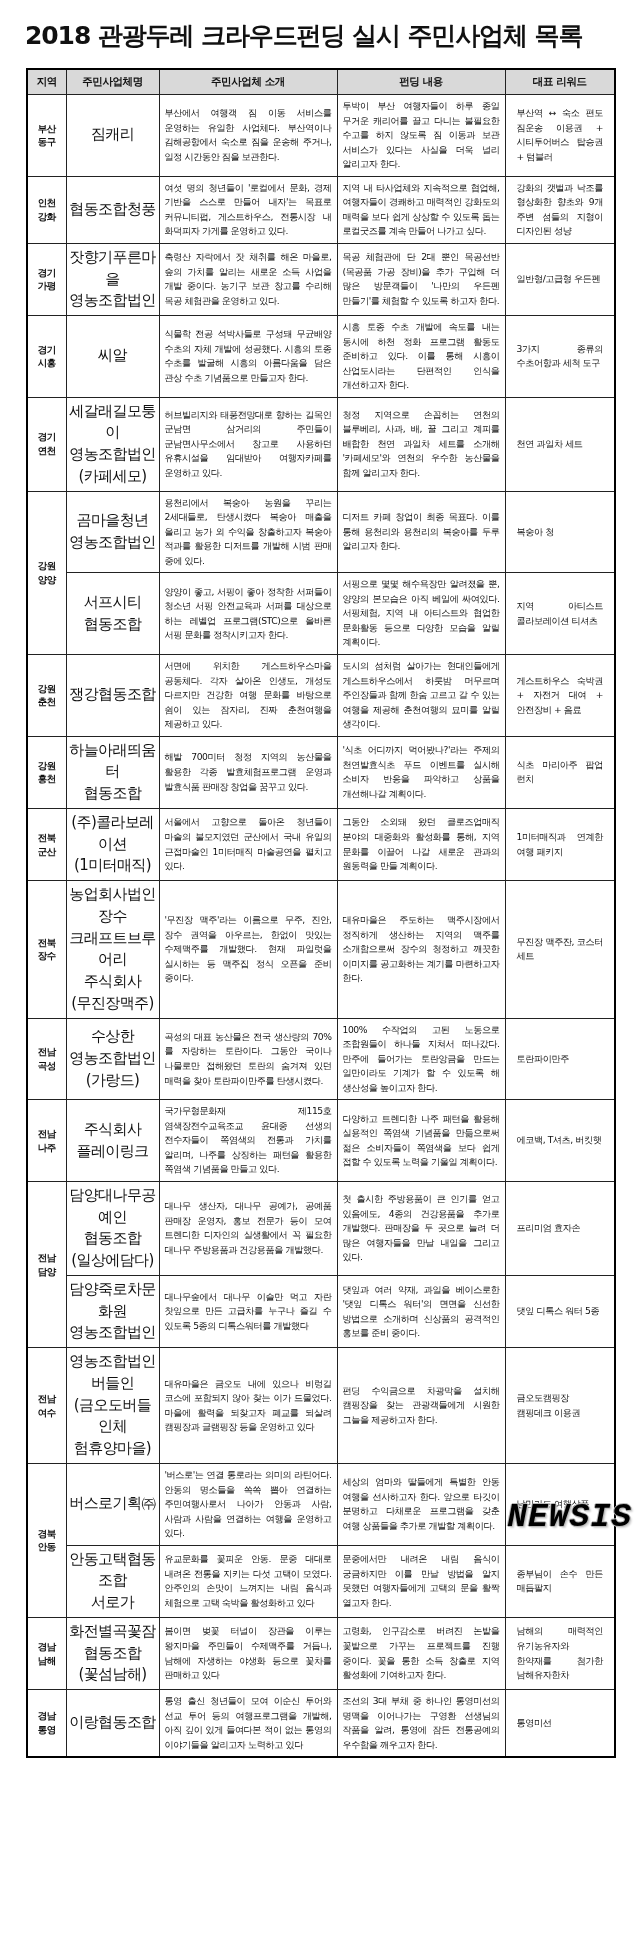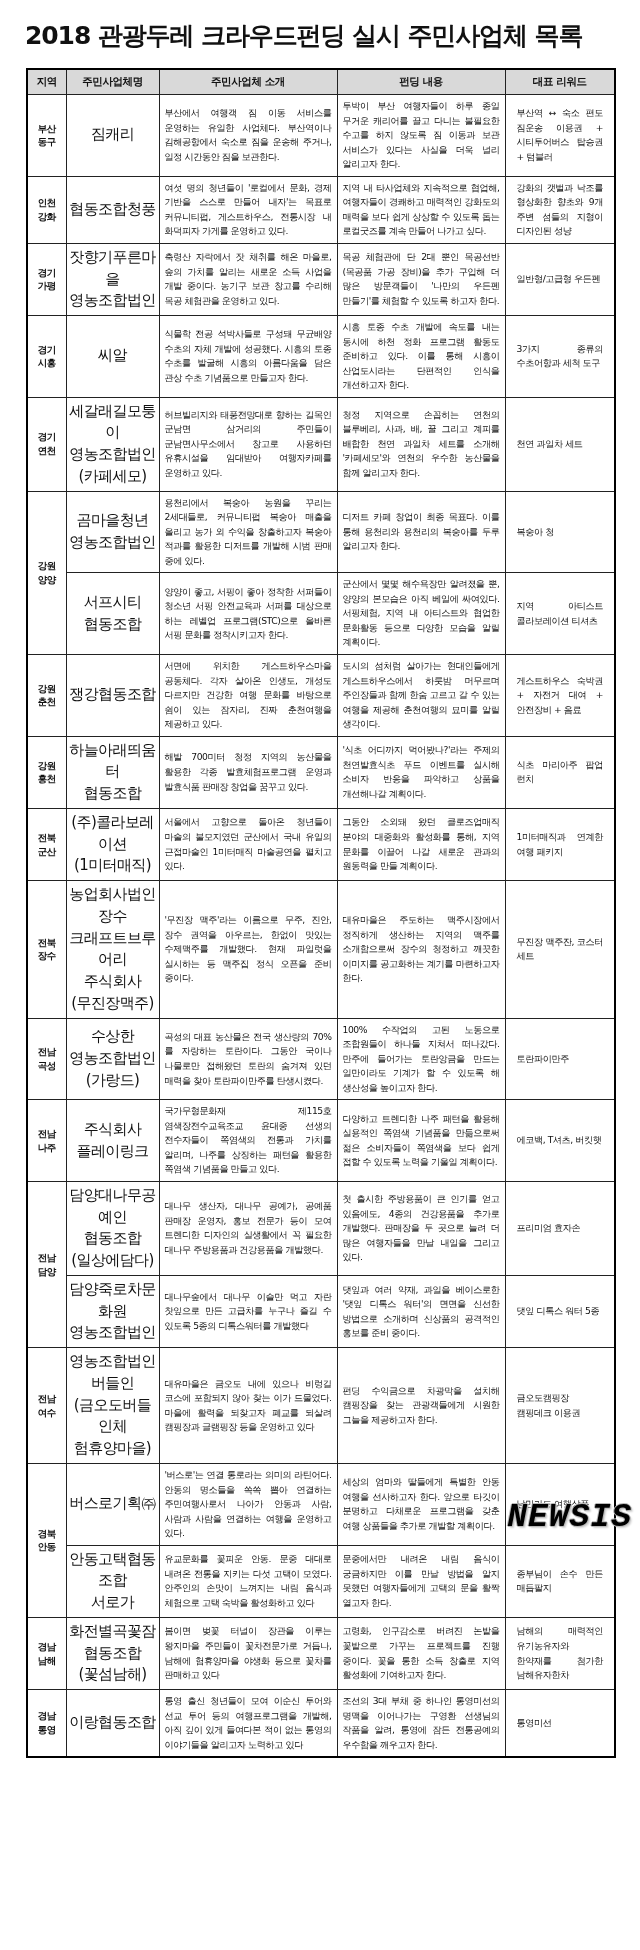--- a/index.html
+++ b/index.html
@@ -192,7 +192,7 @@
 양양</td>
             <td class="bizname">곰마을청년
 영농조합법인</td>
-            <td class="intro">용천리에서 복숭아 농원을 꾸리는 2세대들로, 커뮤니티펍 복숭아 매출을 올리고 농가 외 수익을 창출하고자 복숭아 적과를 활용한 디저트를 개발해 시범 판매 중에 있다.</td>
+            <td class="intro">용천리에서 복숭아 농원을 꾸리는 2세대들로, 탄생시켰다 복숭아 매출을 올리고 농가 외 수익을 창출하고자 복숭아 적과를 활용한 디저트를 개발해 시범 판매 중에 있다.</td>
             <td class="funding">디저트 카페 창업이 최종 목표다. 이를 통해 용천리와 용천리의 복숭아를 두루 알리고자 한다.</td>
             <td class="reward">복숭아 청</td>
           </tr>

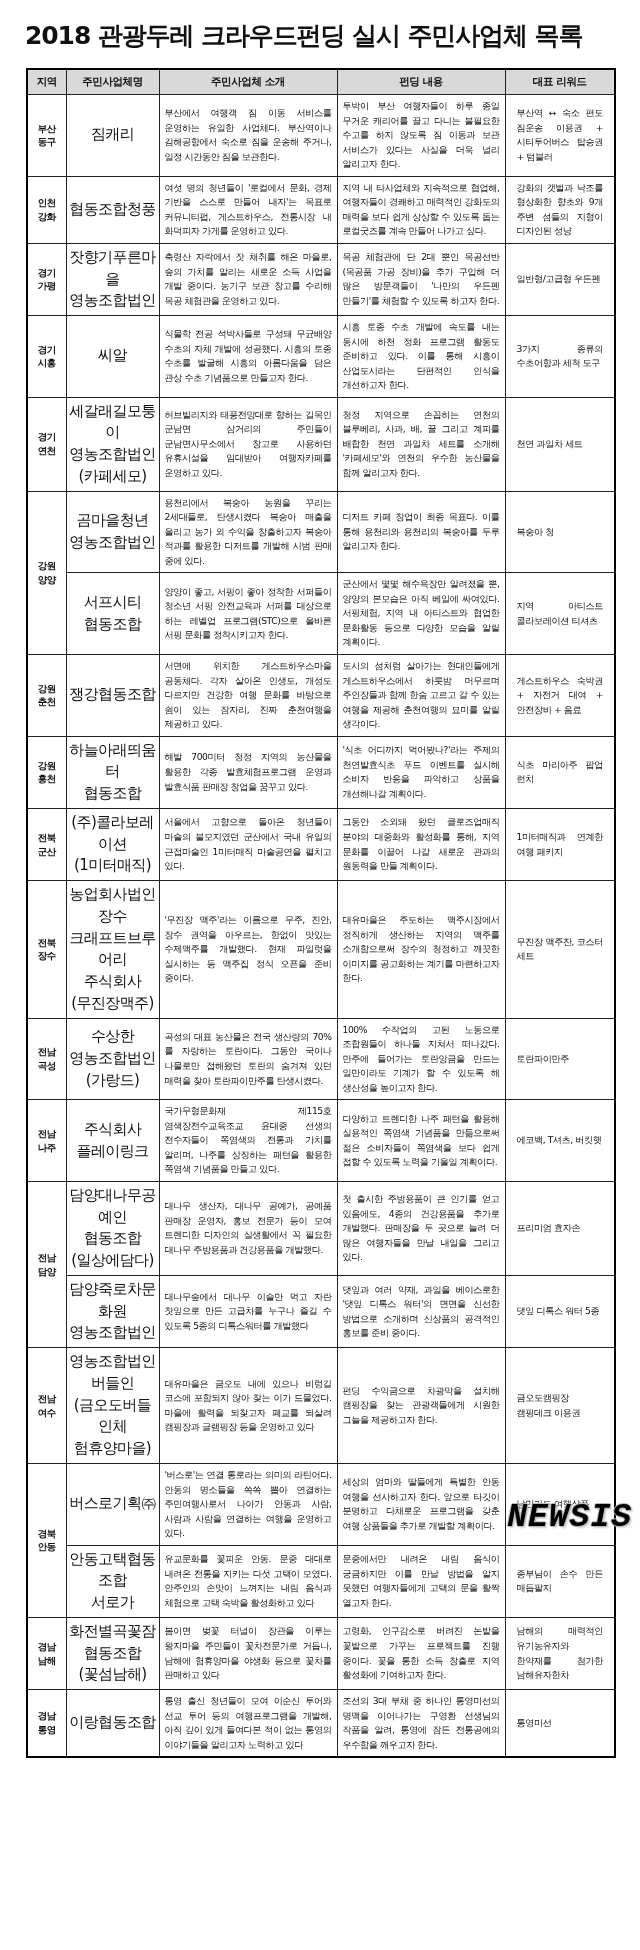--- a/index.html
+++ b/index.html
@@ -200,7 +200,7 @@
             <td class="bizname">서프시티
 협동조합</td>
             <td class="intro">양양이 좋고, 서핑이 좋아 정착한 서퍼들이 청소년 서핑 안전교육과 서퍼를 대상으로 하는 레벨업 프로그램(STC)으로 올바른 서핑 문화를 정착시키고자 한다.</td>
-            <td class="funding">군산에서 몇몇 해수욕장만 알려졌을 뿐, 양양의 본모습은 아직 베일에 싸여있다. 서핑체험, 지역 내 아티스트와 협업한 문화활동 등으로 다양한 모습을 알릴 계획이다.</td>
+            <td class="funding">서핑으로 몇몇 해수욕장만 알려졌을 뿐, 양양의 본모습은 아직 베일에 싸여있다. 서핑체험, 지역 내 아티스트와 협업한 문화활동 등으로 다양한 모습을 알릴 계획이다.</td>
             <td class="reward">지역 아티스트 콜라보레이션 티셔츠</td>
           </tr>
           <tr>

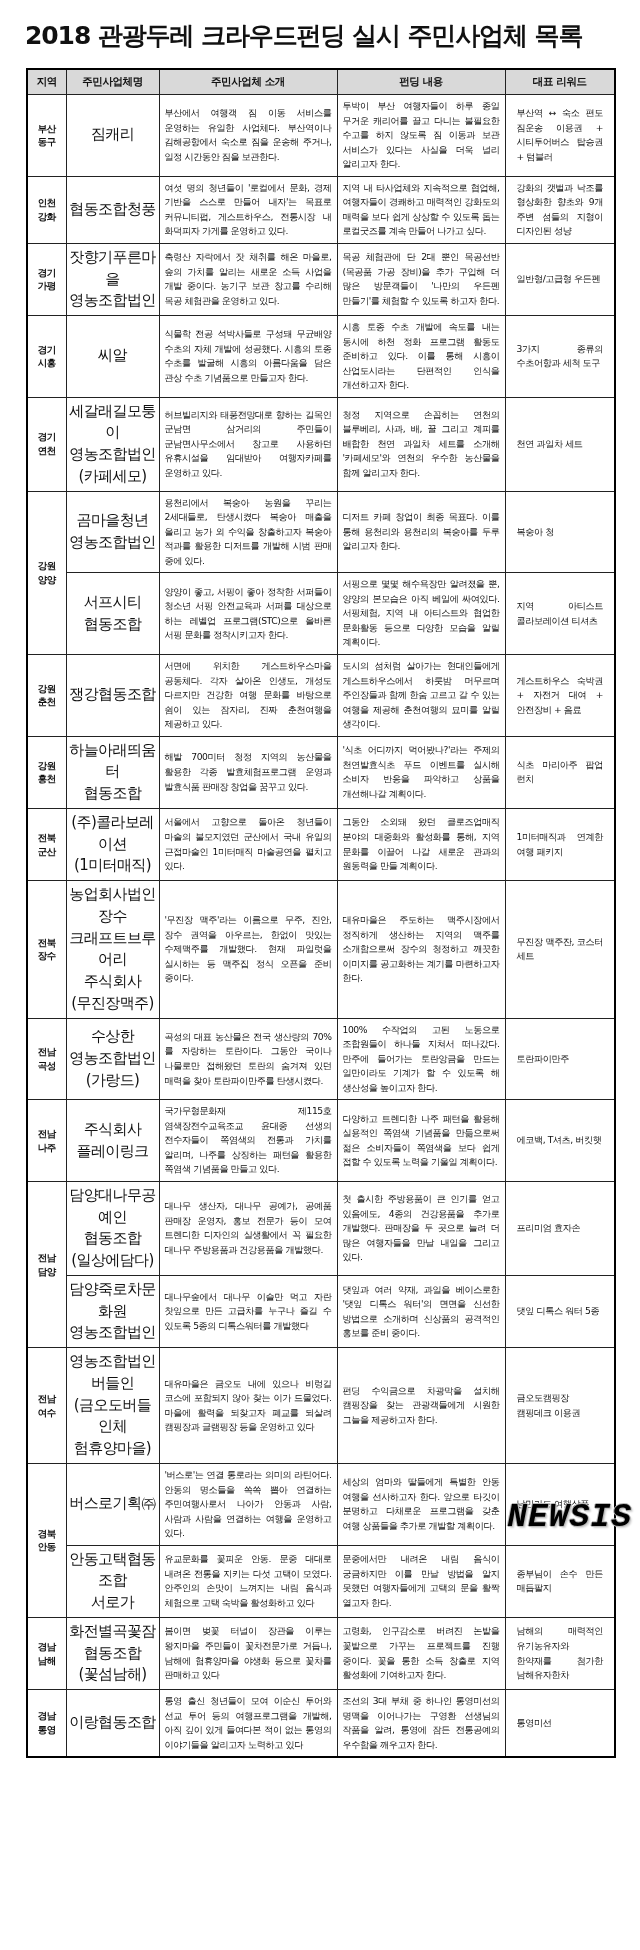--- a/index.html
+++ b/index.html
@@ -308,7 +308,7 @@
             <td class="bizname">화전별곡꽃잠
 협동조합
 (꽃섬남해)</td>
-            <td class="intro">봄이면 벚꽃 터널이 장관을 이루는 왕지마을 주민들이 꽃차전문가로 거듭나, 남해에 험휴양마을 야생화 등으로 꽃차를 판매하고 있다</td>
+            <td class="intro">봄이면 벚꽃 터널이 장관을 이루는 왕지마을 주민들이 수제맥주를 거듭나, 남해에 자생하는 야생화 등으로 꽃차를 판매하고 있다</td>
             <td class="funding">고령화, 인구감소로 버려진 논밭을 꽃밭으로 가꾸는 프로젝트를 진행 중이다. 꽃을 통한 소득 창출로 지역 활성화에 기여하고자 한다.</td>
             <td class="reward">남해의 매력적인 유기농유자와 한약재를 첨가한 남해유자한차</td>
           </tr>

